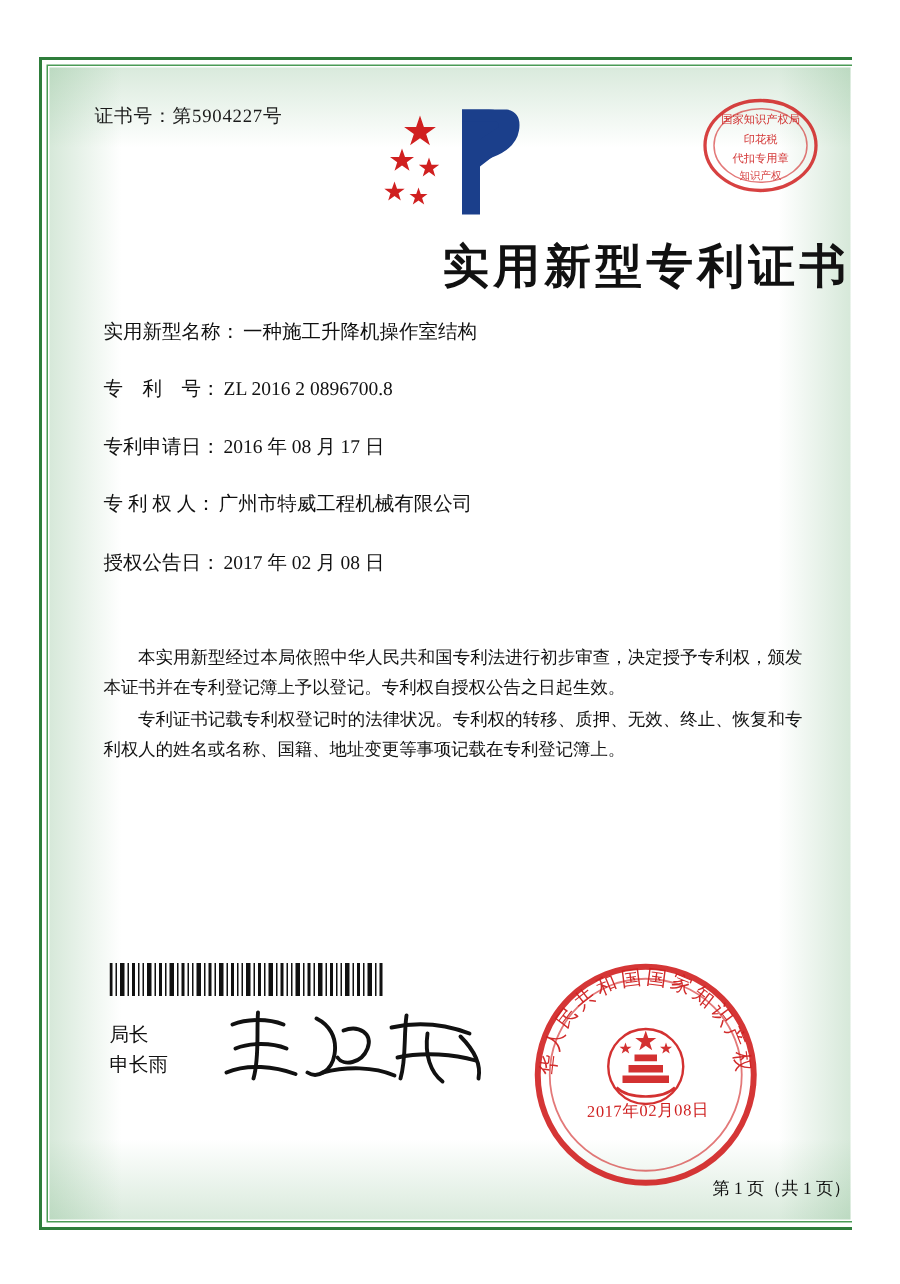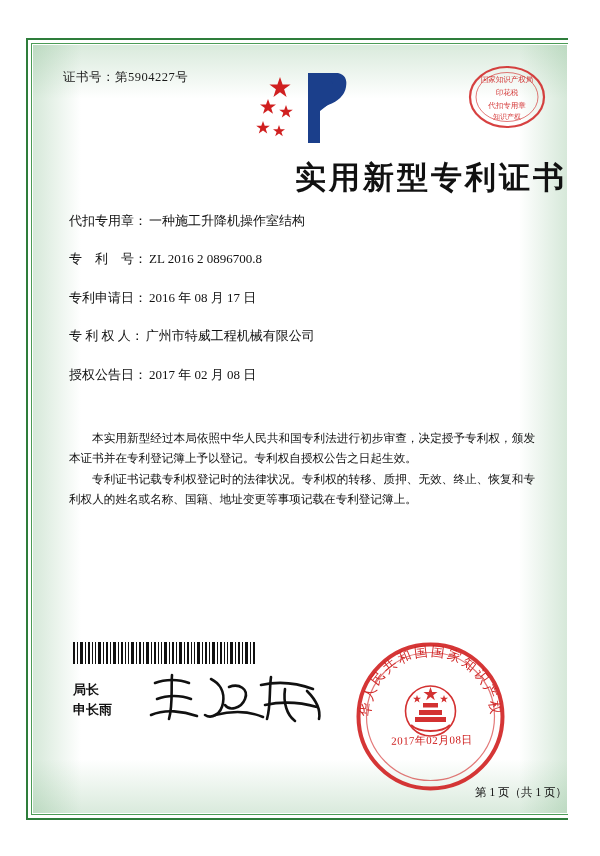--- a/index.html
+++ b/index.html
@@ -248,7 +248,7 @@
 
     <div class="fields">
       <div class="field-row">
-        <span class="field-label">代扣专用章：</span>
+        <span class="field-label">实用新型名称：</span>
         <span class="field-value">一种施工升降机操作室结构</span>
       </div>
       <div class="field-row">

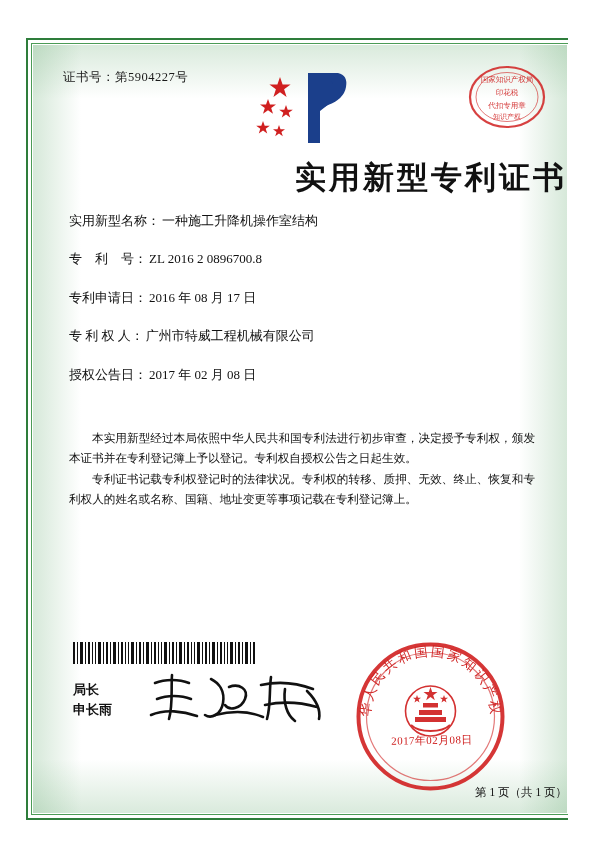--- a/index.html
+++ b/index.html
@@ -164,7 +164,6 @@
     font-size: 13px;
     line-height: 1.5;
     color: #111;
-    font-weight: bold;
   }
 
   

